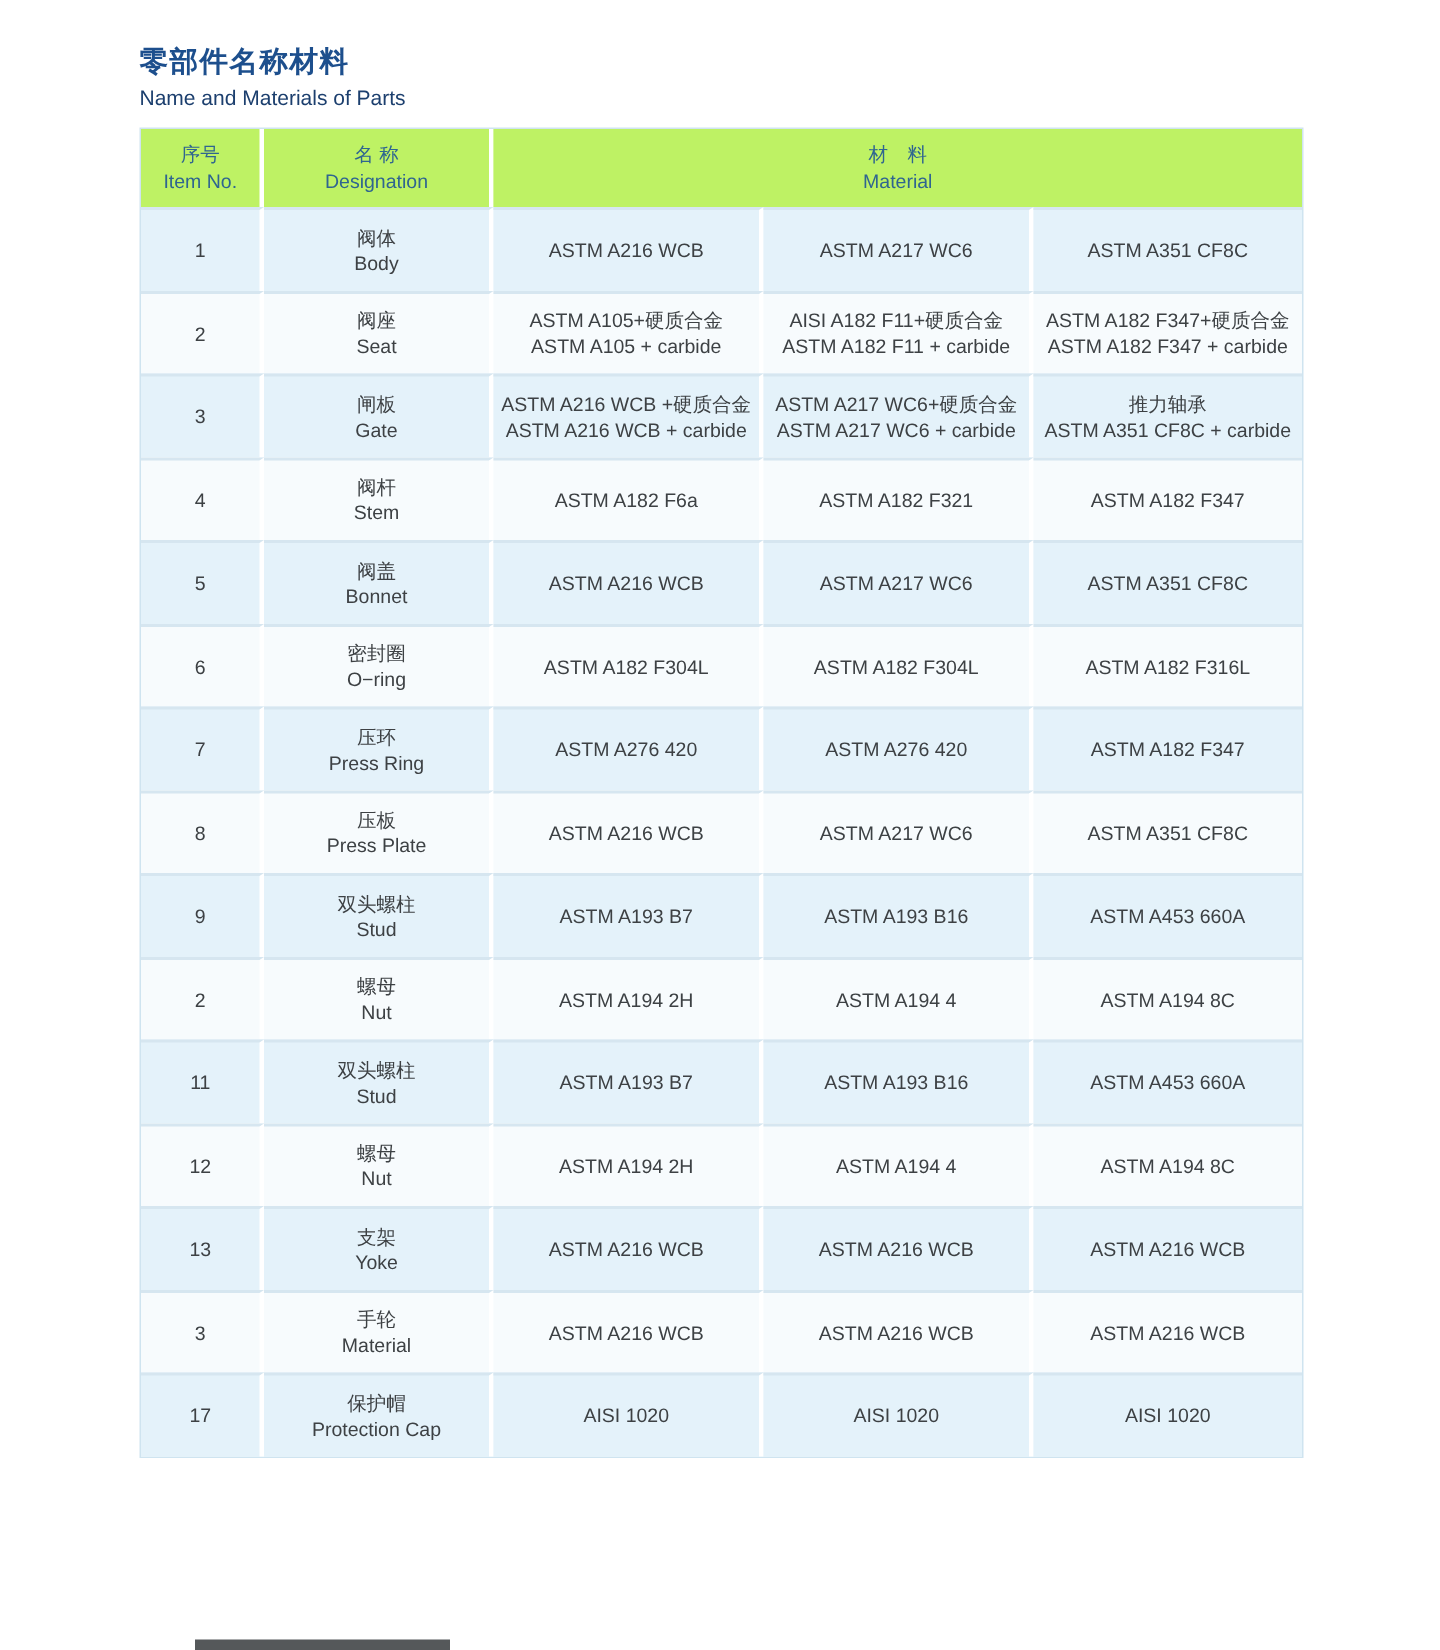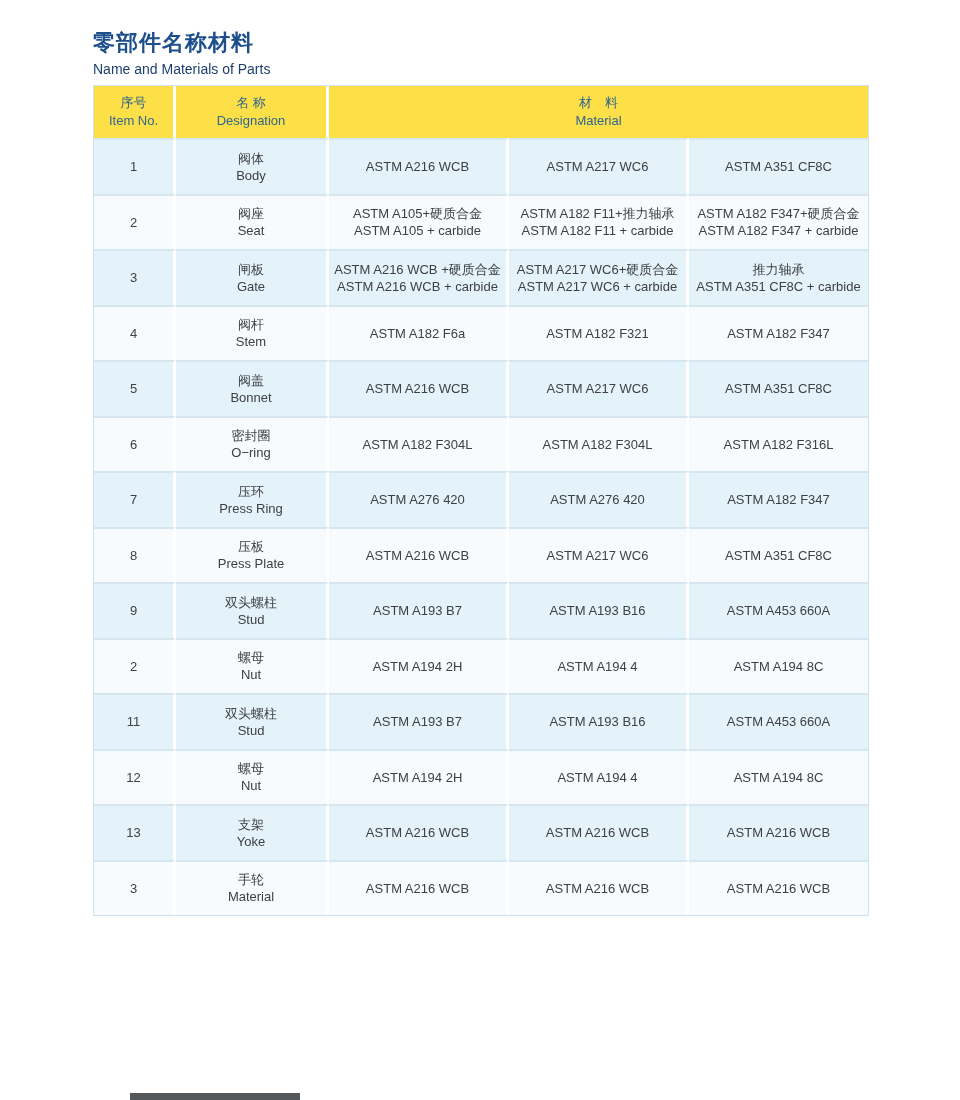--- a/index.html
+++ b/index.html
@@ -10,7 +10,7 @@
   }
   .page { position:absolute; inset:0; }
   .title-block { position:absolute; left:93px; top:28px; }
-  .title-cn { font-size:22px; font-weight:bold; color:#1d4f8d; letter-spacing:1px; }
+  .title-cn { font-size:19px; font-weight:bold; color:#1d4f8d; letter-spacing:1px; }
   .title-en { font-size:14px; color:#1c3f6e; margin-top:3px; }
 
   table.parts {

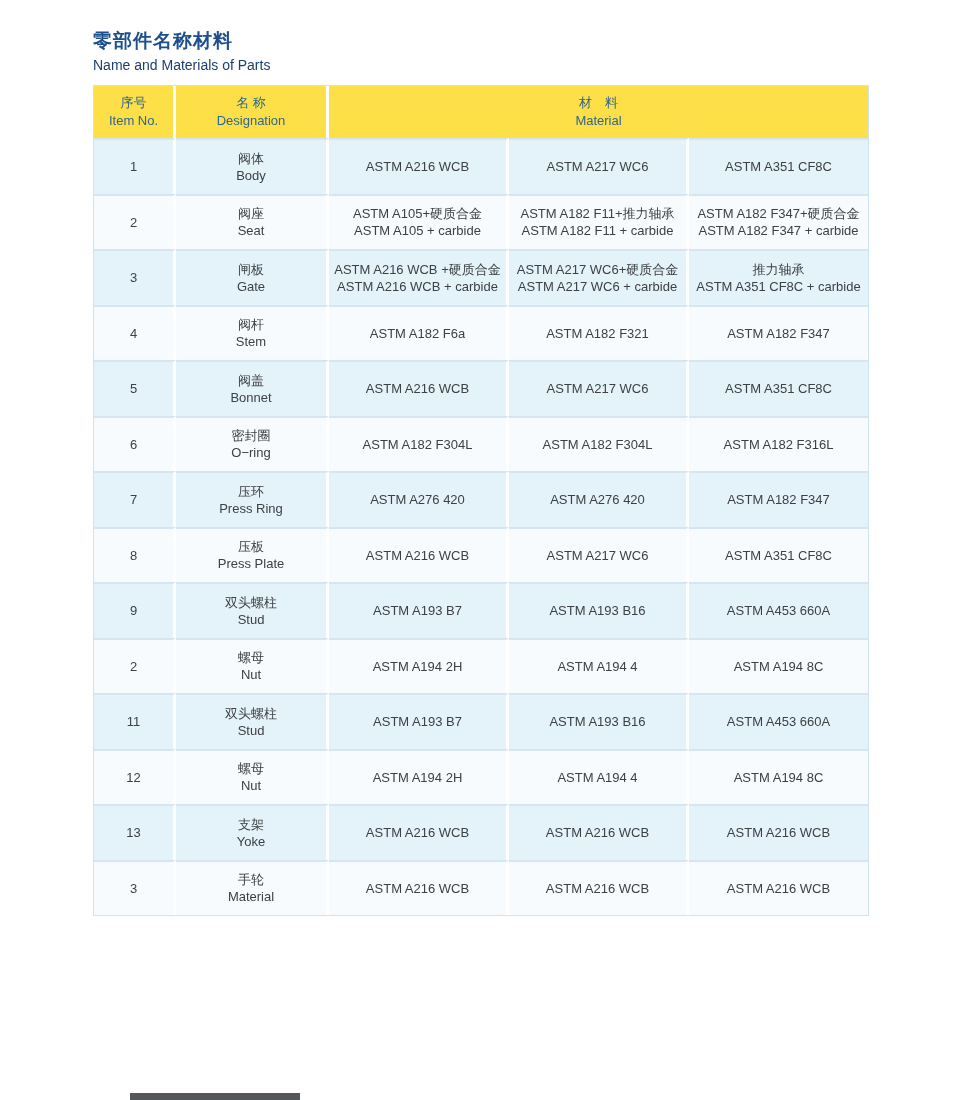--- a/index.html
+++ b/index.html
@@ -24,7 +24,7 @@
   }
   th:last-child, td:last-child { border-right:none; }
   thead th {
-    height:52px; background:#fde047; color:#2f6590;
+    height:52px; background:#bef264; color:#2f6590;
     font-weight:normal; font-size:13px; line-height:18px;
   }
   tbody td {

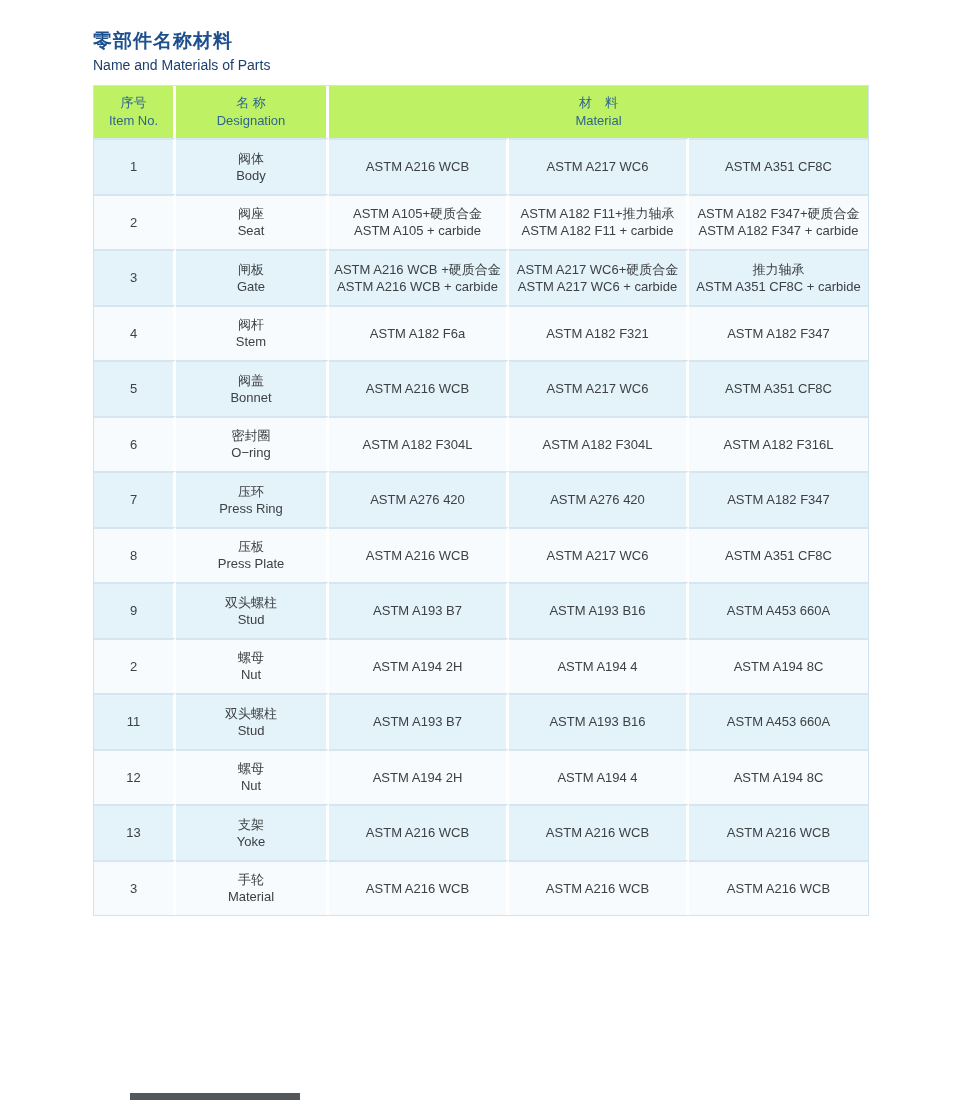--- a/index.html
+++ b/index.html
@@ -102,7 +102,7 @@
             <span class="cell-line">ASTM A105 + carbide</span>
           </td>
           <td>
-            <span class="cell-line">ASTM A182 F11+推力轴承</span>
+            <span class="cell-line">AISI A182 F11+硬质合金</span>
             <span class="cell-line">ASTM A182 F11 + carbide</span>
           </td>
           <td>

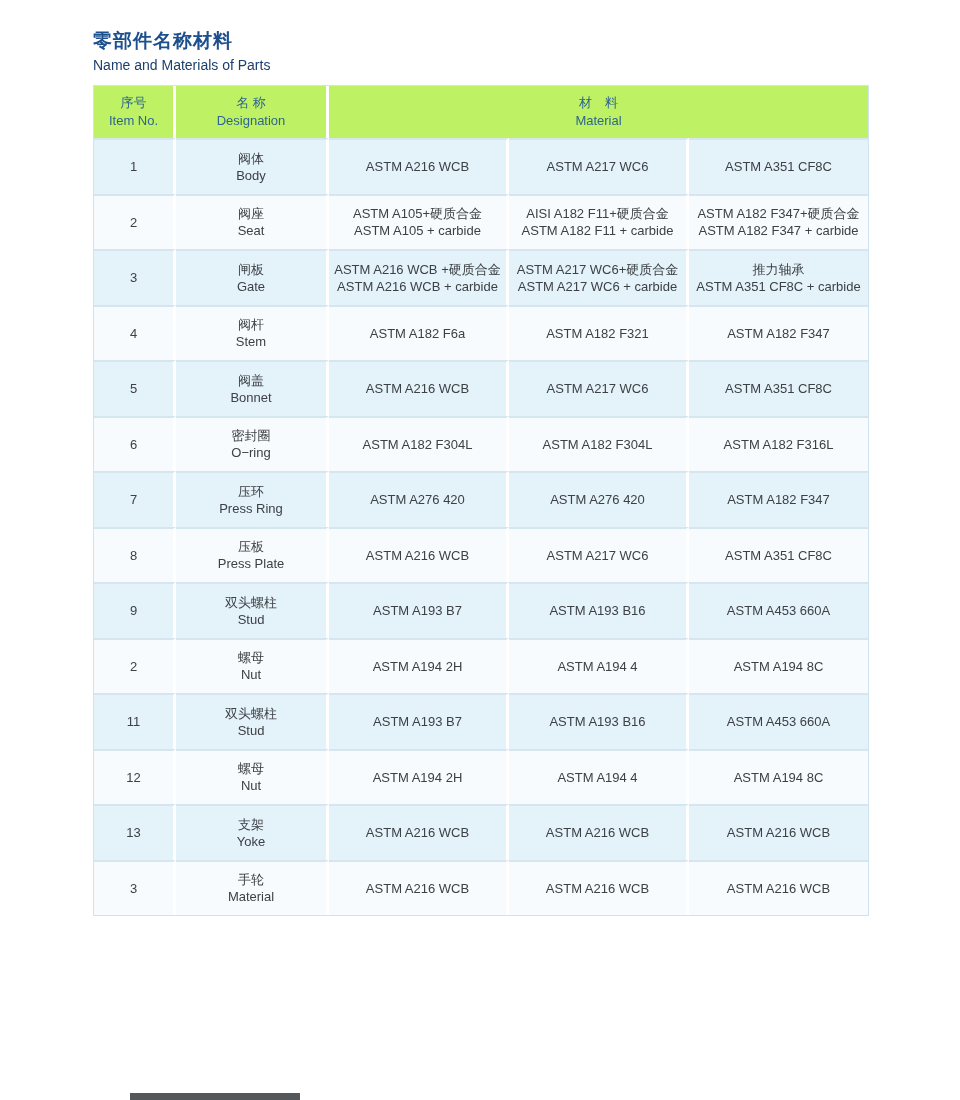--- a/index.html
+++ b/index.html
@@ -305,6 +305,22 @@
             <span class="cell-line">ASTM A216 WCB</span>
           </td>
         </tr>
+        <tr>
+          <td>17</td>
+          <td>
+            <span class="cell-line">保护帽</span>
+            <span class="cell-line">Protection Cap</span>
+          </td>
+          <td>
+            <span class="cell-line">AISI 1020</span>
+          </td>
+          <td>
+            <span class="cell-line">AISI 1020</span>
+          </td>
+          <td>
+            <span class="cell-line">AISI 1020</span>
+          </td>
+        </tr>
       </tbody>
   </table>
 

